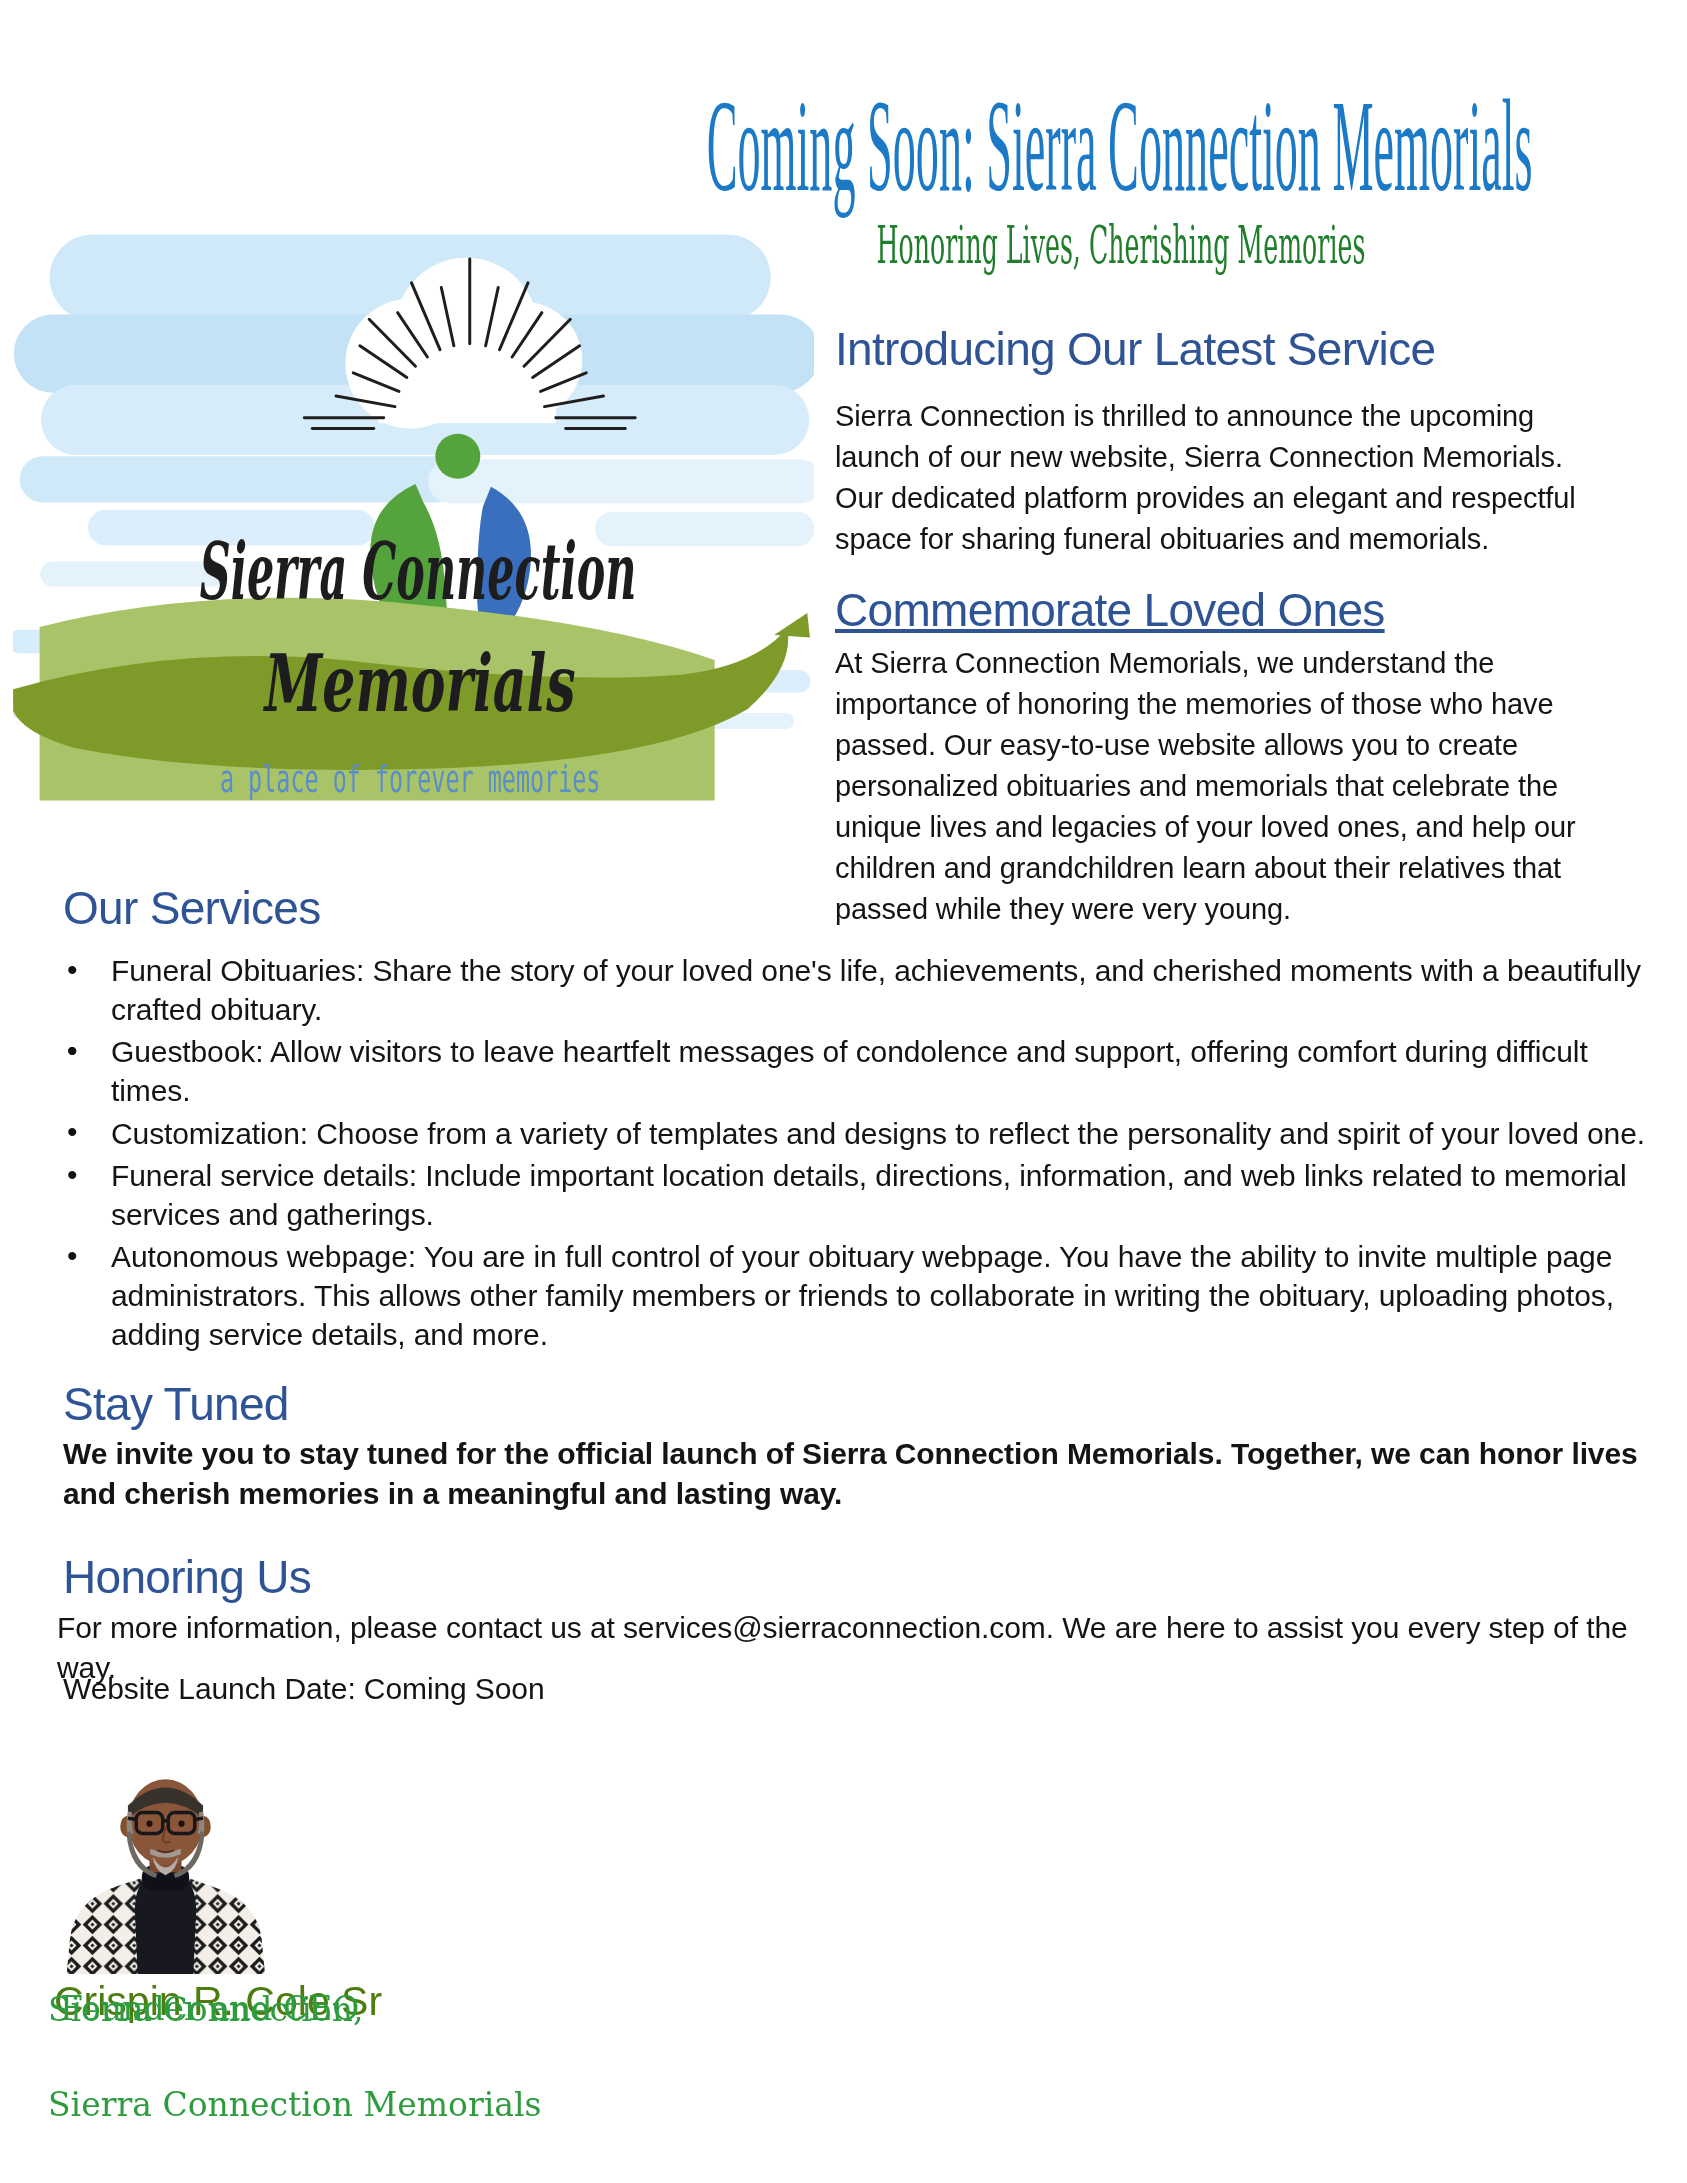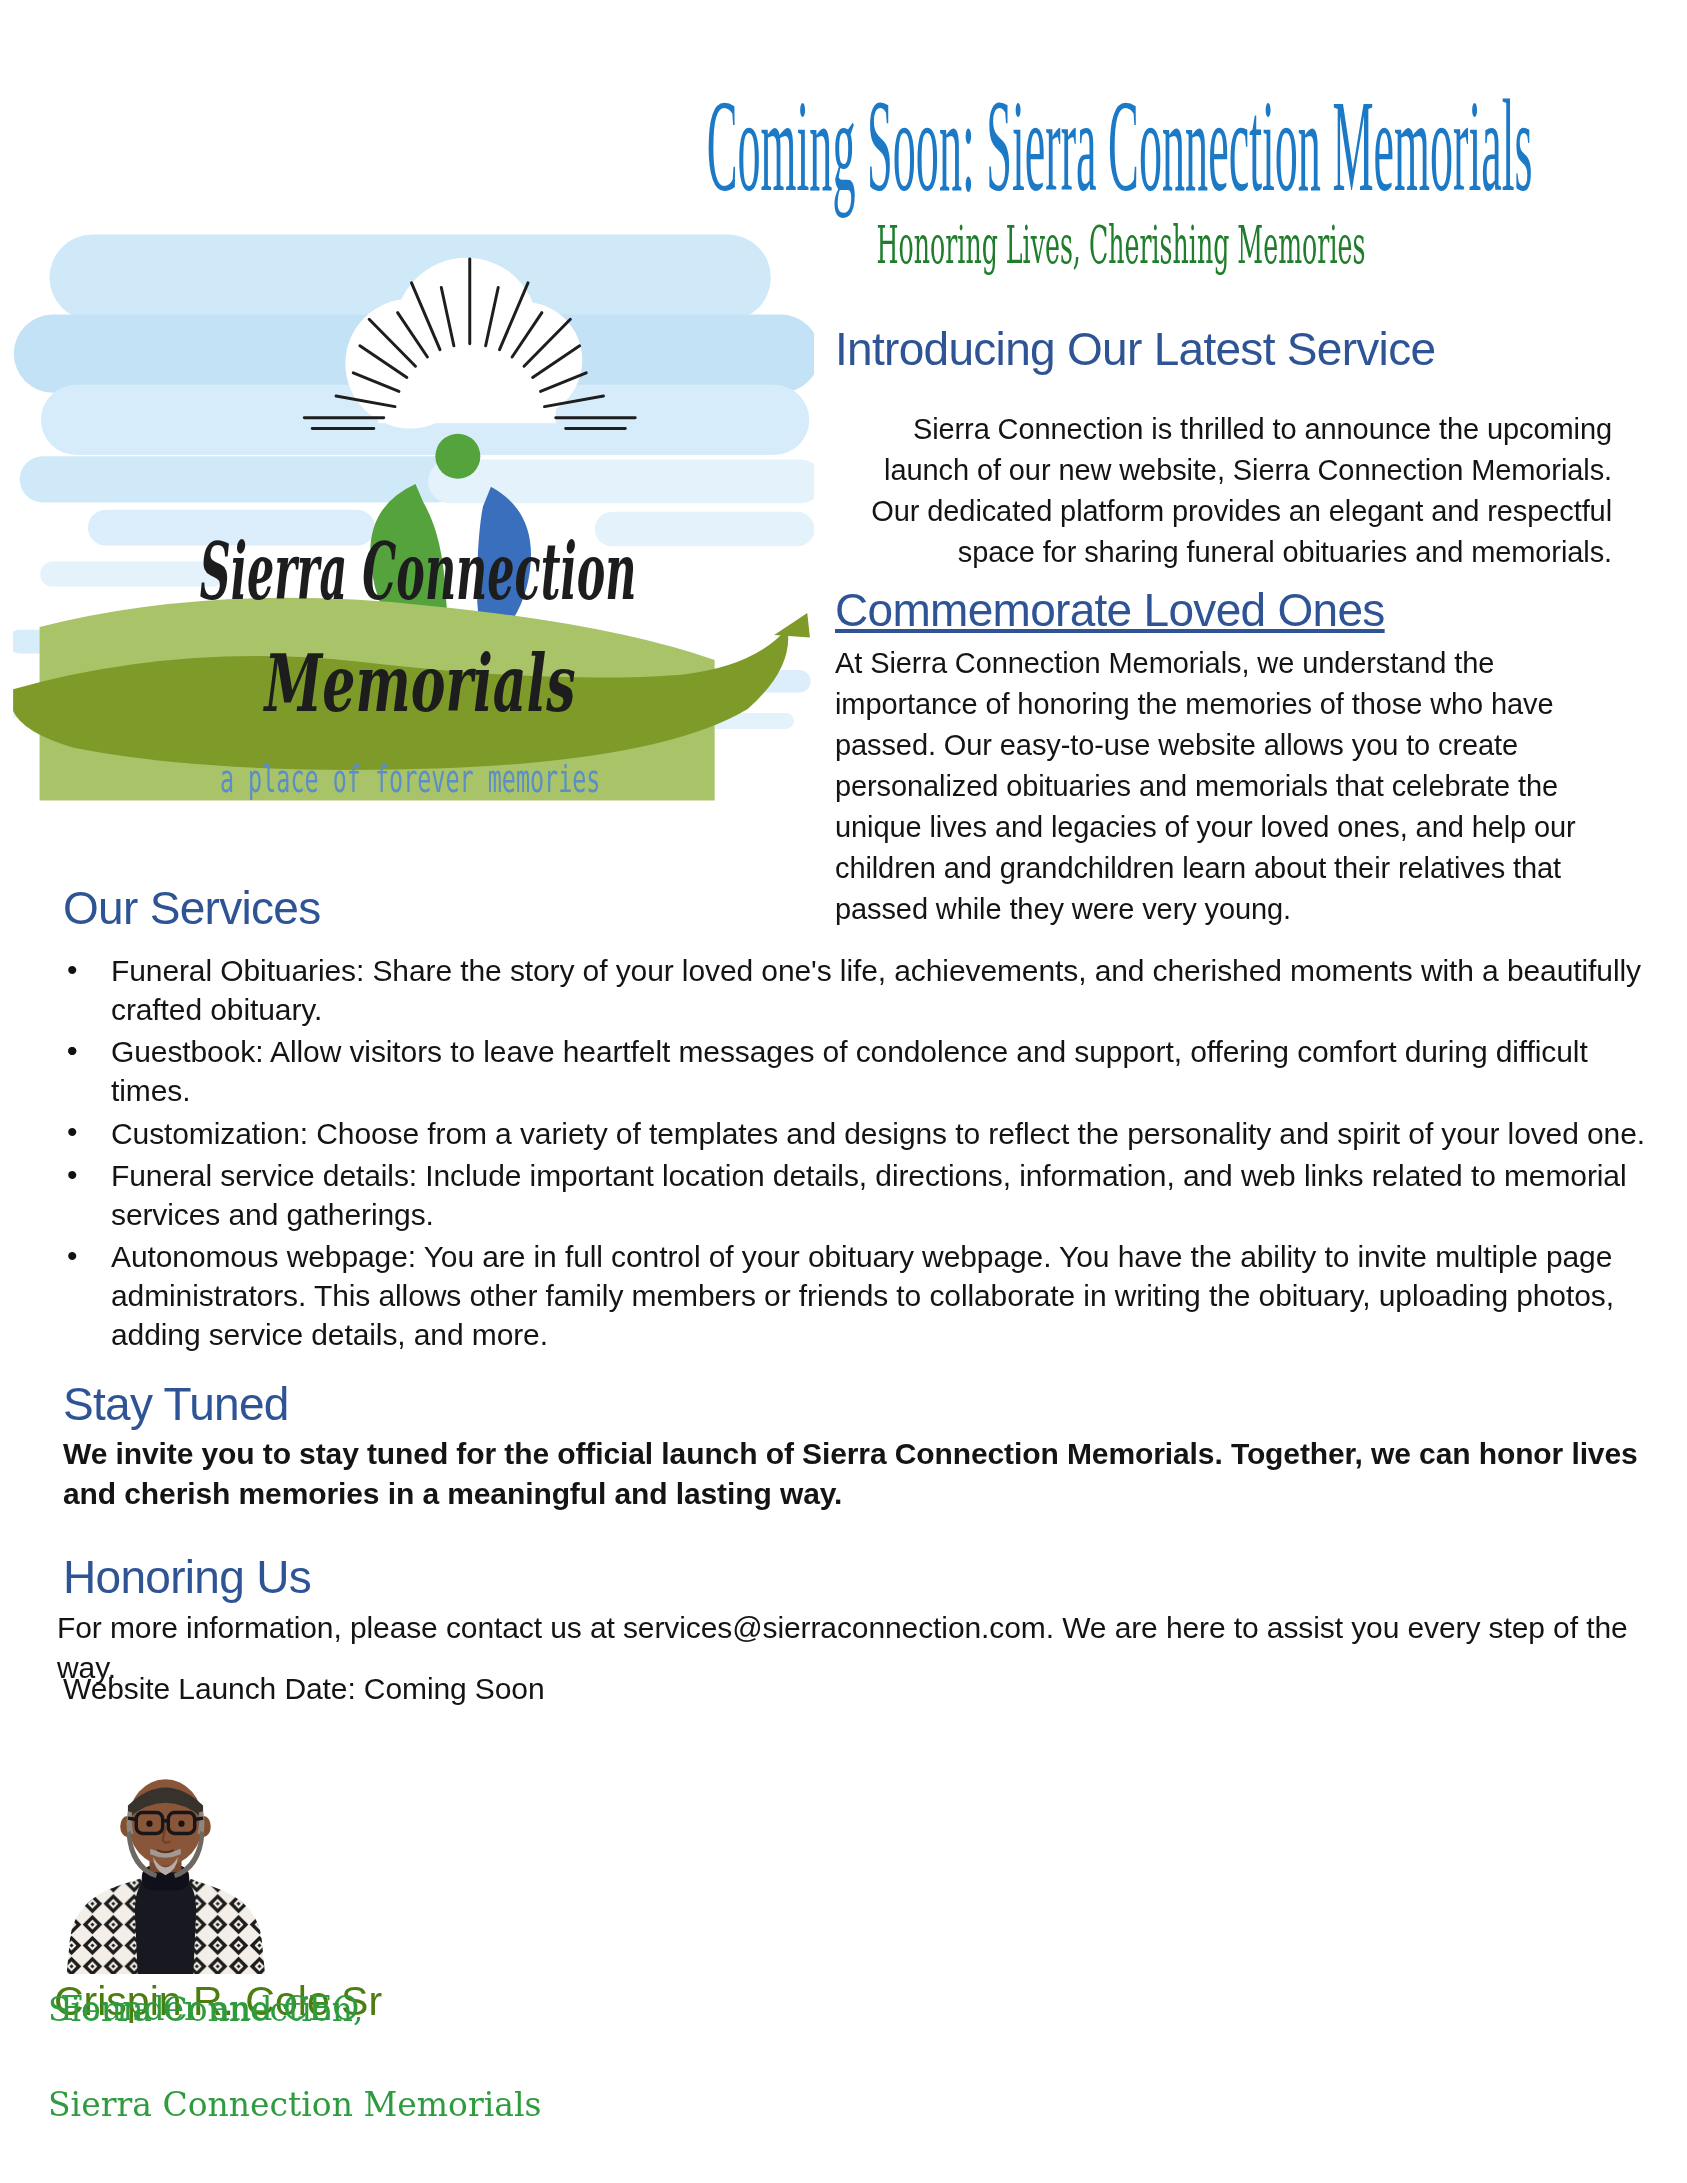--- a/index.html
+++ b/index.html
@@ -117,7 +117,7 @@
 </svg>
 
 <div class="h2" style="left:835px;top:326px;">Introducing Our Latest Service</div>
-<div class="para" style="left:835px;top:409px;width:777px;text-align:right;">Sierra Connection is thrilled to announce the upcoming launch of our new website, Sierra Connection Memorials. Our dedicated platform provides an elegant and respectful space for sharing funeral obituaries and memorials.</div>
+<div class="para" style="left:835px;top:396px;width:777px;">Sierra Connection is thrilled to announce the upcoming launch of our new website, Sierra Connection Memorials. Our dedicated platform provides an elegant and respectful space for sharing funeral obituaries and memorials.</div>
 
 <div class="h2" style="left:835px;top:587px;text-decoration:underline;">Commemorate Loved Ones</div>
 <div class="para" style="left:835px;top:643px;width:777px;">At Sierra Connection Memorials, we understand the importance of honoring the memories of those who have passed. Our easy-to-use website allows you to create personalized obituaries and memorials that celebrate the unique lives and legacies of your loved ones, and help our children and grandchildren learn about their relatives that passed while they were very young.</div>

